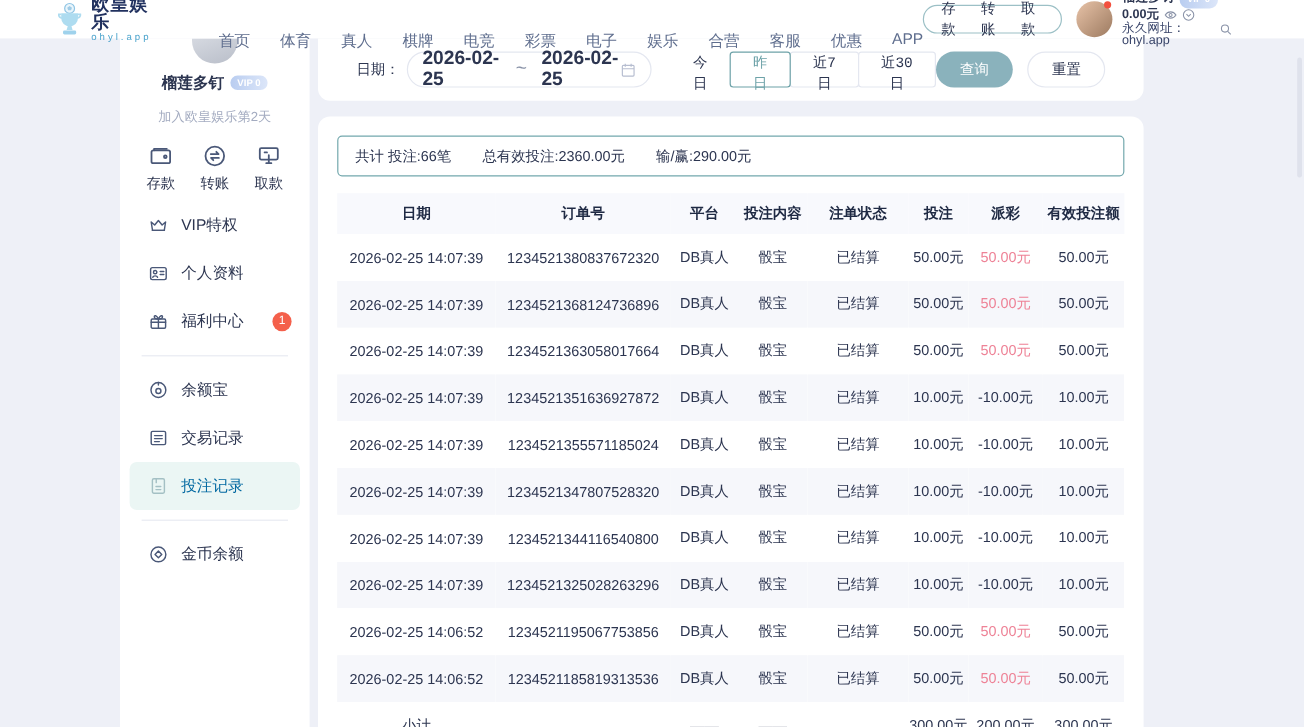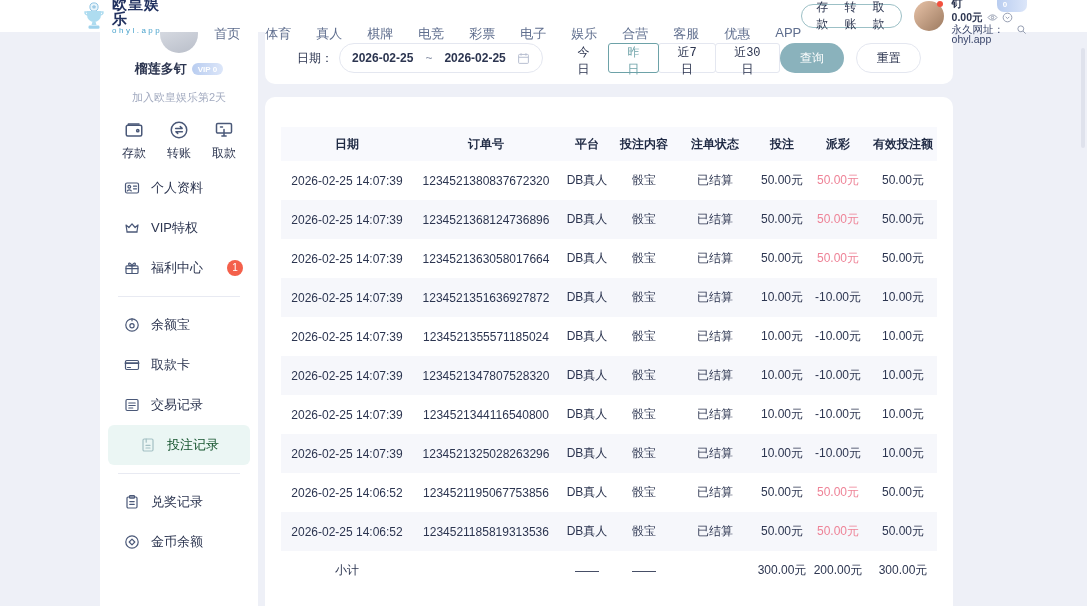--- a/index.html
+++ b/index.html
@@ -11,7 +11,7 @@
     color:#2c3550;
   }
   
-  .header { position:absolute; top:0; left:0; width:1087px; height:32px; background:#fff; display:flex; align-items:center; z-index:10;padding-left:36px; }
+  .header { position:absolute; top:0; left:0; width:1087px; height:32px; background:#fff; display:flex; align-items:center; z-index:10; }
   .logo { margin-left:46px; display:flex; align-items:center; gap:6px; }
   .logo-text .cn { font-size:15px; font-weight:bold; color:#21315f; letter-spacing:1px; line-height:15px; }
   .logo-text .en { font-size:8px; color:#4aa3cc; letter-spacing:2.5px; line-height:10px; }

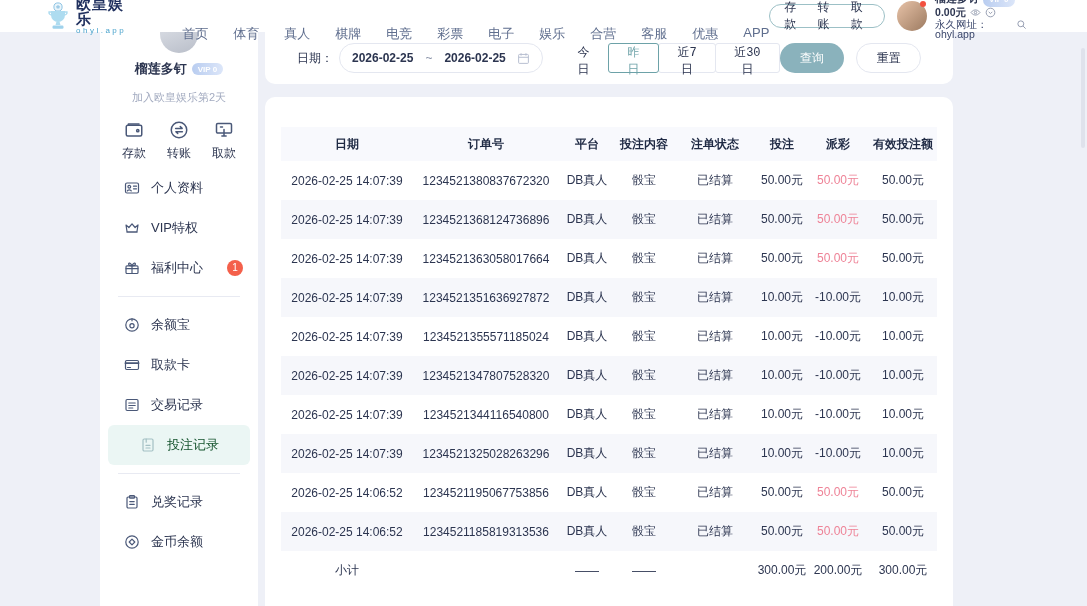--- a/index.html
+++ b/index.html
@@ -49,7 +49,7 @@
   
   .filter-card { position:absolute; left:265px; top:32px; width:688px; height:52px; background:#fff; border-radius:0 0 10px 10px; display:flex; align-items:center; padding:0 32px; }
   .flabel { font-size:12px; color:#2c3550; white-space:nowrap; }
-  .date-input { margin-left:6px; width:208px; height:30px; border:1px solid #e4e7f0; border-radius:16px; display:flex; align-items:center; padding:0 12px; font-size:12px; font-weight:bold; color:#2c3550; cursor:pointer; }
+  .date-input { margin-left:6px; width:208px; height:30px; border:1px solid #e4e7f0; border-radius:16px; display:flex; align-items:center; padding:0 12px; font-size:16px; font-weight:bold; color:#2c3550; cursor:pointer; }
   .date-input .sep { margin:0 12px; color:#8a93a8; font-weight:normal; }
   .date-input .cal { margin-left:auto; color:#b6bdd0; display:inline-flex; }
   .ranges { margin-left:16px; display:flex; }

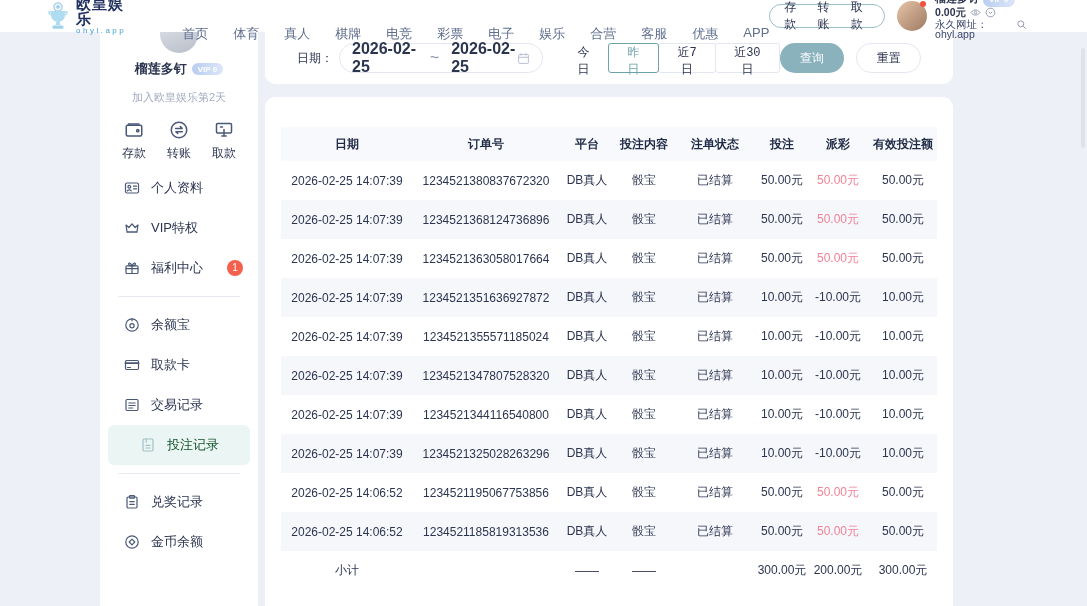--- a/index.html
+++ b/index.html
@@ -293,6 +293,11 @@
 </section>
 
 <section class="table-card">
+  <div class="summary">
+    <span>共计 投注:66笔</span>
+    <span>总有效投注:2360.00元</span>
+    <span>输/赢:290.00元</span>
+  </div>
   <table>
     <colgroup>
       <col style="width:132px">

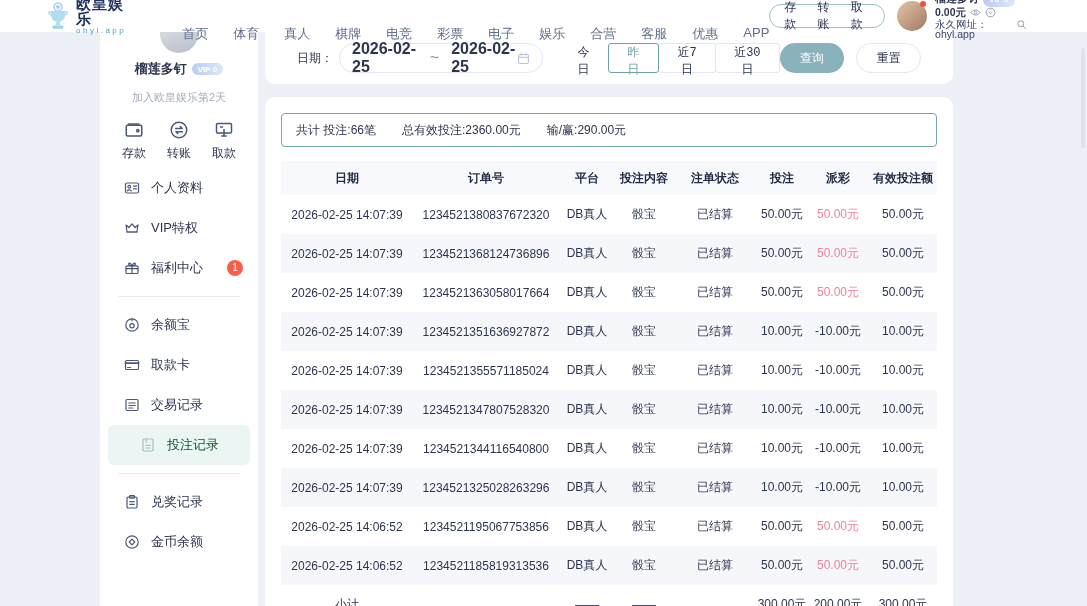--- a/index.html
+++ b/index.html
@@ -180,21 +180,21 @@
       <div class="menu-item">
         <span class="mi-icon">
           <svg width="16" height="16" viewBox="0 0 16 16" fill="none" stroke="currentColor" stroke-width="1.2" stroke-linecap="round" stroke-linejoin="round">
+            <path d="M2 5l2.9 2.5L8 3.8l3.1 3.7L14 5l-1.1 7H3.1z"></path>
+            <path d="M3 12h10"></path>
+          </svg>
+        </span>
+        <span class="mi-label">VIP特权</span>
+      </div>
+      <div class="menu-item">
+        <span class="mi-icon">
+          <svg width="16" height="16" viewBox="0 0 16 16" fill="none" stroke="currentColor" stroke-width="1.2" stroke-linecap="round" stroke-linejoin="round">
             <rect x="1.5" y="3" width="13" height="10" rx="1.5"></rect>
             <circle cx="5.3" cy="6.8" r="1.4"></circle>
             <path d="M3.3 11c.4-1.5 3.6-1.5 4 0M9.5 6.2h3M9.5 8.8h3"></path>
           </svg>
         </span>
         <span class="mi-label">个人资料</span>
-      </div>
-      <div class="menu-item">
-        <span class="mi-icon">
-          <svg width="16" height="16" viewBox="0 0 16 16" fill="none" stroke="currentColor" stroke-width="1.2" stroke-linecap="round" stroke-linejoin="round">
-            <path d="M2 5l2.9 2.5L8 3.8l3.1 3.7L14 5l-1.1 7H3.1z"></path>
-            <path d="M3 12h10"></path>
-          </svg>
-        </span>
-        <span class="mi-label">VIP特权</span>
       </div>
       <div class="menu-item">
         <span class="mi-icon">

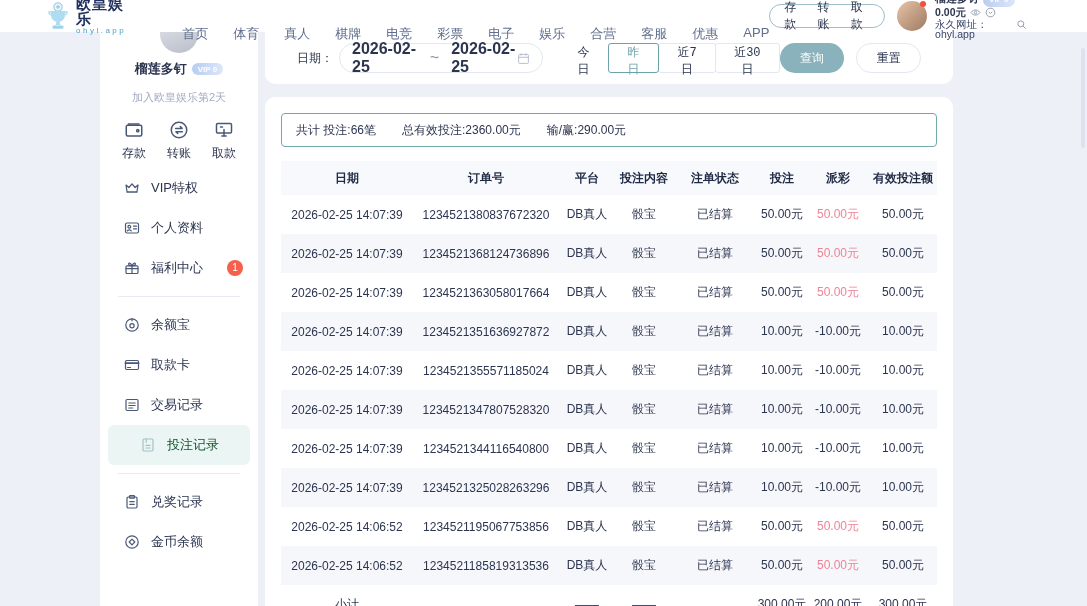--- a/index.html
+++ b/index.html
@@ -220,16 +220,6 @@
       <div class="menu-item">
         <span class="mi-icon">
           <svg width="16" height="16" viewBox="0 0 16 16" fill="none" stroke="currentColor" stroke-width="1.2" stroke-linecap="round" stroke-linejoin="round">
-            <rect x="1.5" y="3.5" width="13" height="9" rx="1.2"></rect>
-            <path d="M1.5 6.2h13" stroke-width="1.8"></path>
-            <path d="M3.5 10.5h3"></path>
-          </svg>
-        </span>
-        <span class="mi-label">取款卡</span>
-      </div>
-      <div class="menu-item">
-        <span class="mi-icon">
-          <svg width="16" height="16" viewBox="0 0 16 16" fill="none" stroke="currentColor" stroke-width="1.2" stroke-linecap="round" stroke-linejoin="round">
             <rect x="2" y="2.5" width="12" height="11" rx="1.2"></rect>
             <path d="M4.8 6h6.4M4.8 8.5h6.4M4.8 11h4"></path>
           </svg>

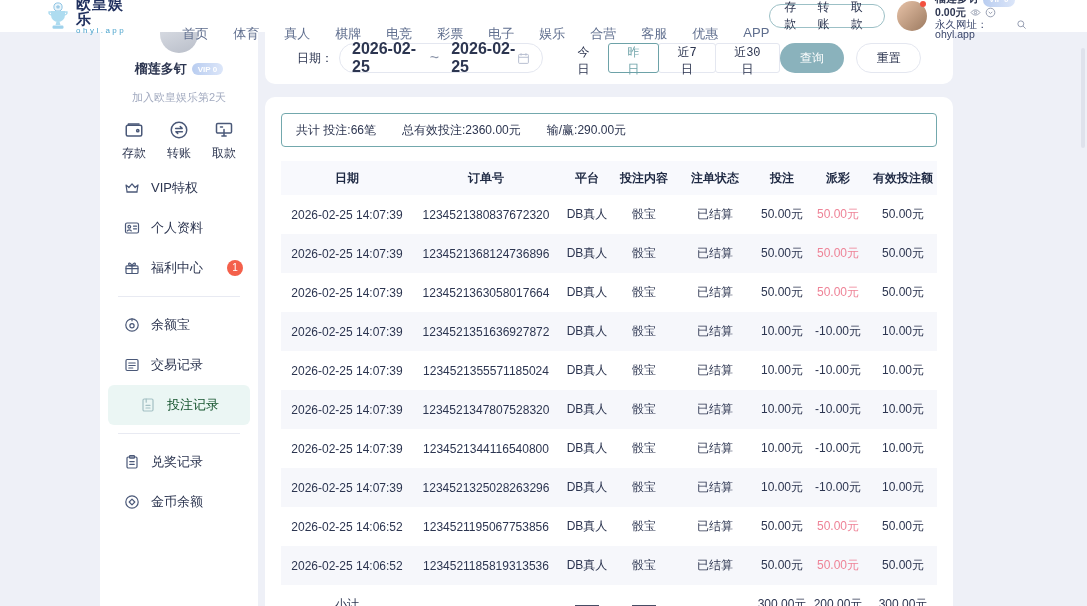--- a/index.html
+++ b/index.html
@@ -42,7 +42,7 @@
   .menu-item { height:40px; display:flex; align-items:center; padding-left:24px; cursor:pointer; color:#2c3550; }
   .menu-item .mi-icon { width:16px; height:16px; color:#4a5878; flex:none; display:inline-flex; }
   .menu-item .mi-label { margin-left:11px; font-size:13px; }
-  .menu-item.active { margin:0 8px; padding-left:32px; border-radius:6px; background:#ebf6f4; color:#14532d; }
+  .menu-item.active { margin:0 8px; padding-left:16px; border-radius:6px; background:#ebf6f4; color:#0369a1; }
   .menu-item.active .mi-icon { color:#a4c0c4; }
   .menu-divider { height:1px; background:#e8eaf2; margin:8px 18px; }
   .num-badge { margin-left:auto; margin-right:15px; width:16px; height:16px; border-radius:50%; background:#f4604b; color:#fff; font-size:10px; line-height:16px; text-align:center; flex:none; }

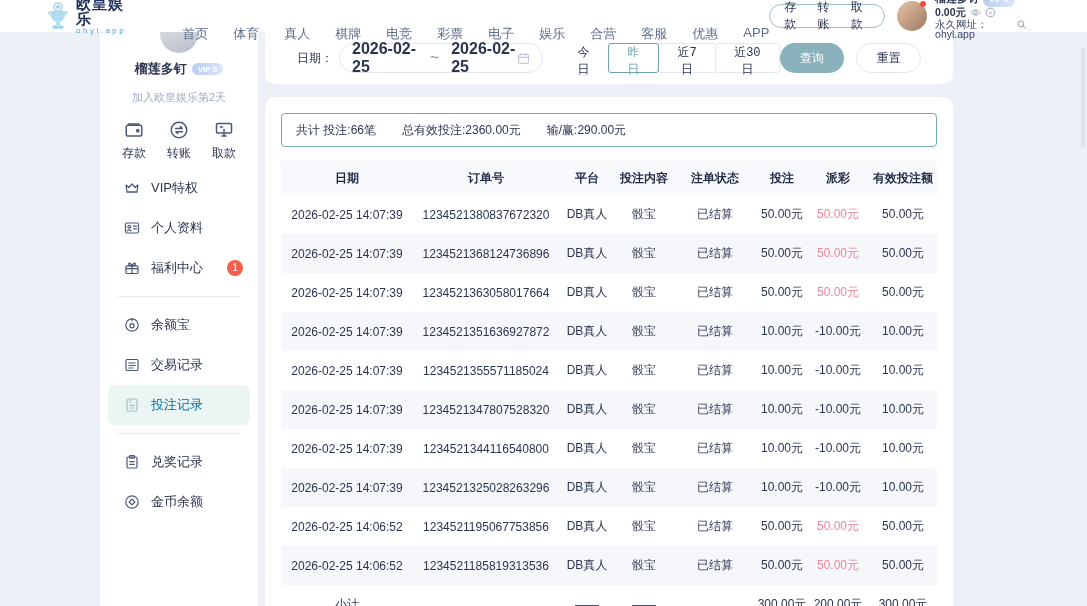--- a/index.html
+++ b/index.html
@@ -239,16 +239,6 @@
       <div class="menu-item">
         <span class="mi-icon">
           <svg width="16" height="16" viewBox="0 0 16 16" fill="none" stroke="currentColor" stroke-width="1.2" stroke-linecap="round" stroke-linejoin="round">
-            <rect x="3" y="3" width="10" height="11" rx="1.2"></rect>
-            <rect x="5.5" y="1.6" width="5" height="2.6" rx="0.8"></rect>
-            <path d="M5.8 7.6h4.4M5.8 10.4h4.4"></path>
-          </svg>
-        </span>
-        <span class="mi-label">兑奖记录</span>
-      </div>
-      <div class="menu-item">
-        <span class="mi-icon">
-          <svg width="16" height="16" viewBox="0 0 16 16" fill="none" stroke="currentColor" stroke-width="1.2" stroke-linecap="round" stroke-linejoin="round">
             <circle cx="8" cy="8" r="6.2"></circle>
             <path d="M8 5.2L10.8 8 8 10.8 5.2 8z"></path>
           </svg>

